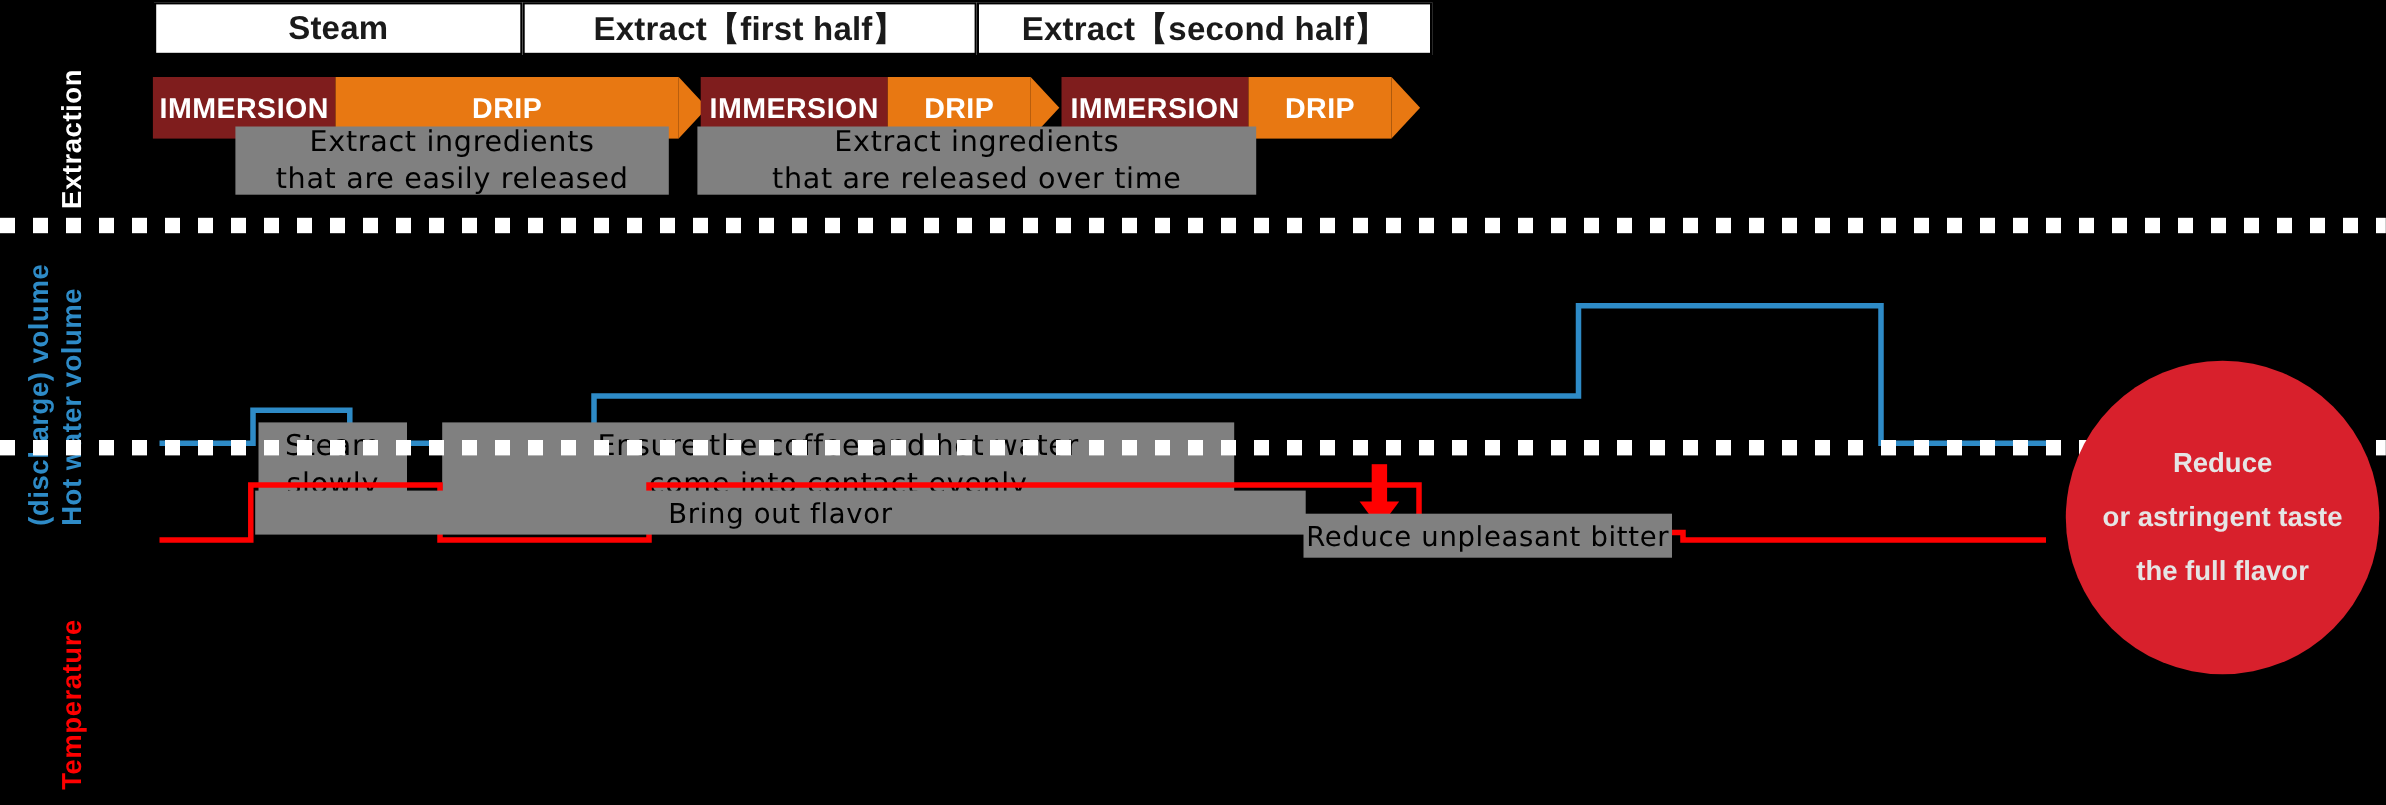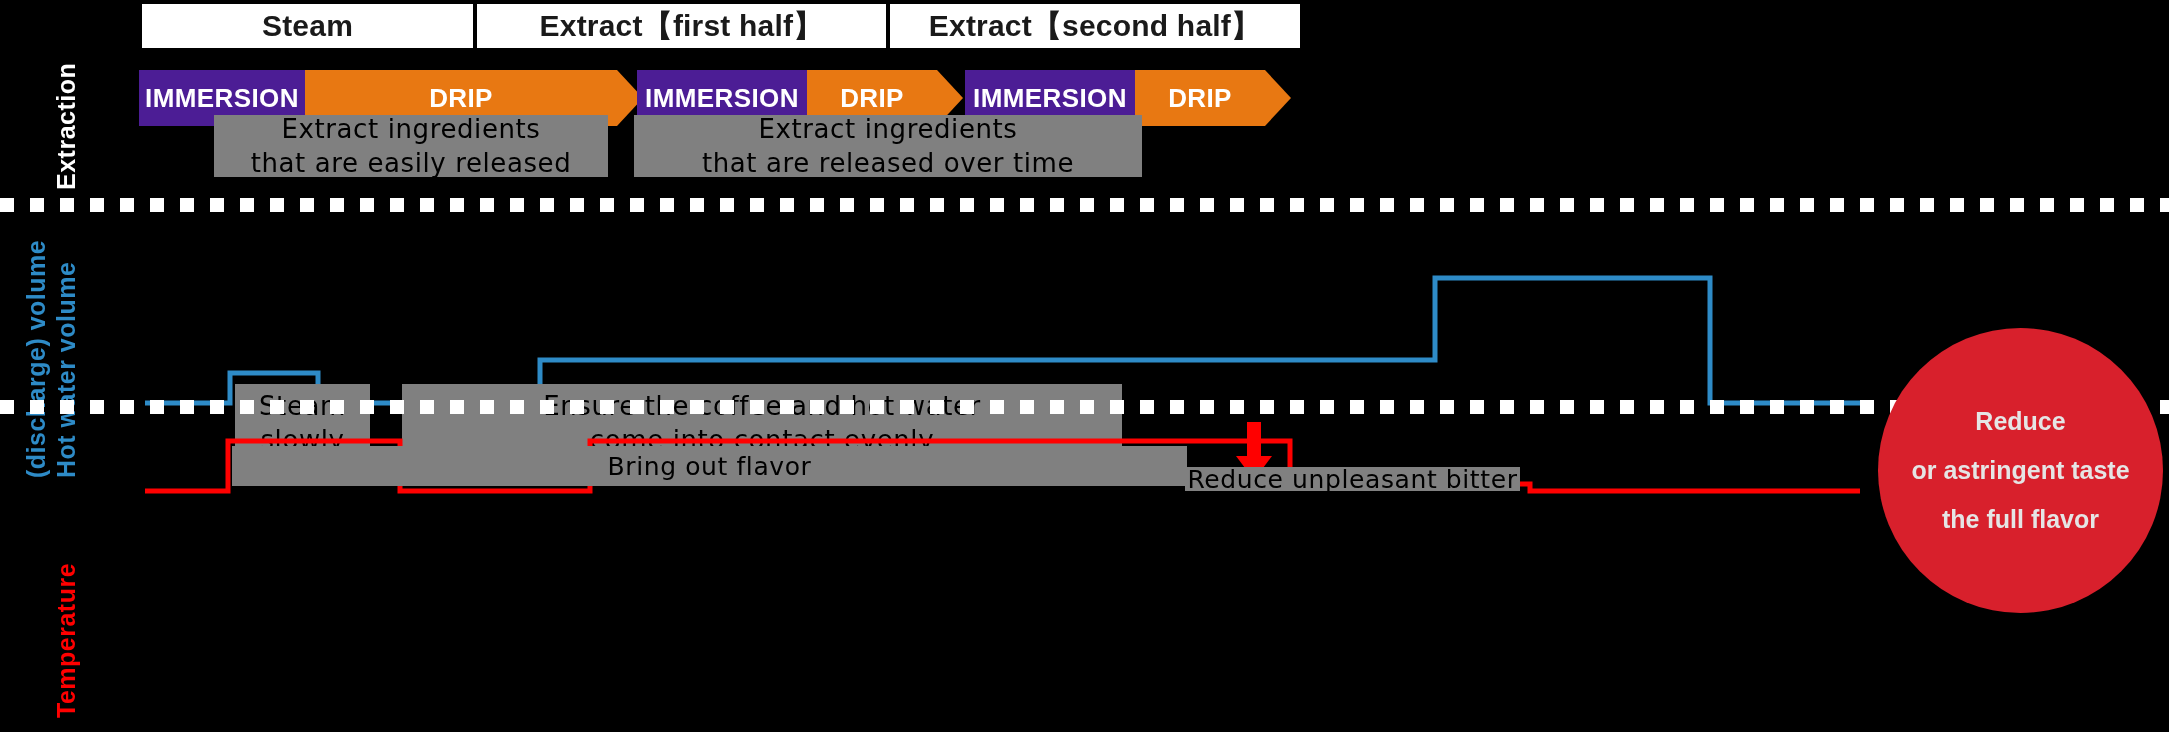--- a/index.html
+++ b/index.html
@@ -35,7 +35,7 @@
     color: #fff; font-weight: bold; font-size: 26px; letter-spacing: .4px;
     height: 56px; position: relative;
   }
-  .seg.imm { background: #4c1d95; }
+  .seg.imm { background: #7f1d1d; }
   .seg.drip { background: #e87812; }
   .seg.drip::after {
     content: ""; position: absolute; left: 100%; top: 0;

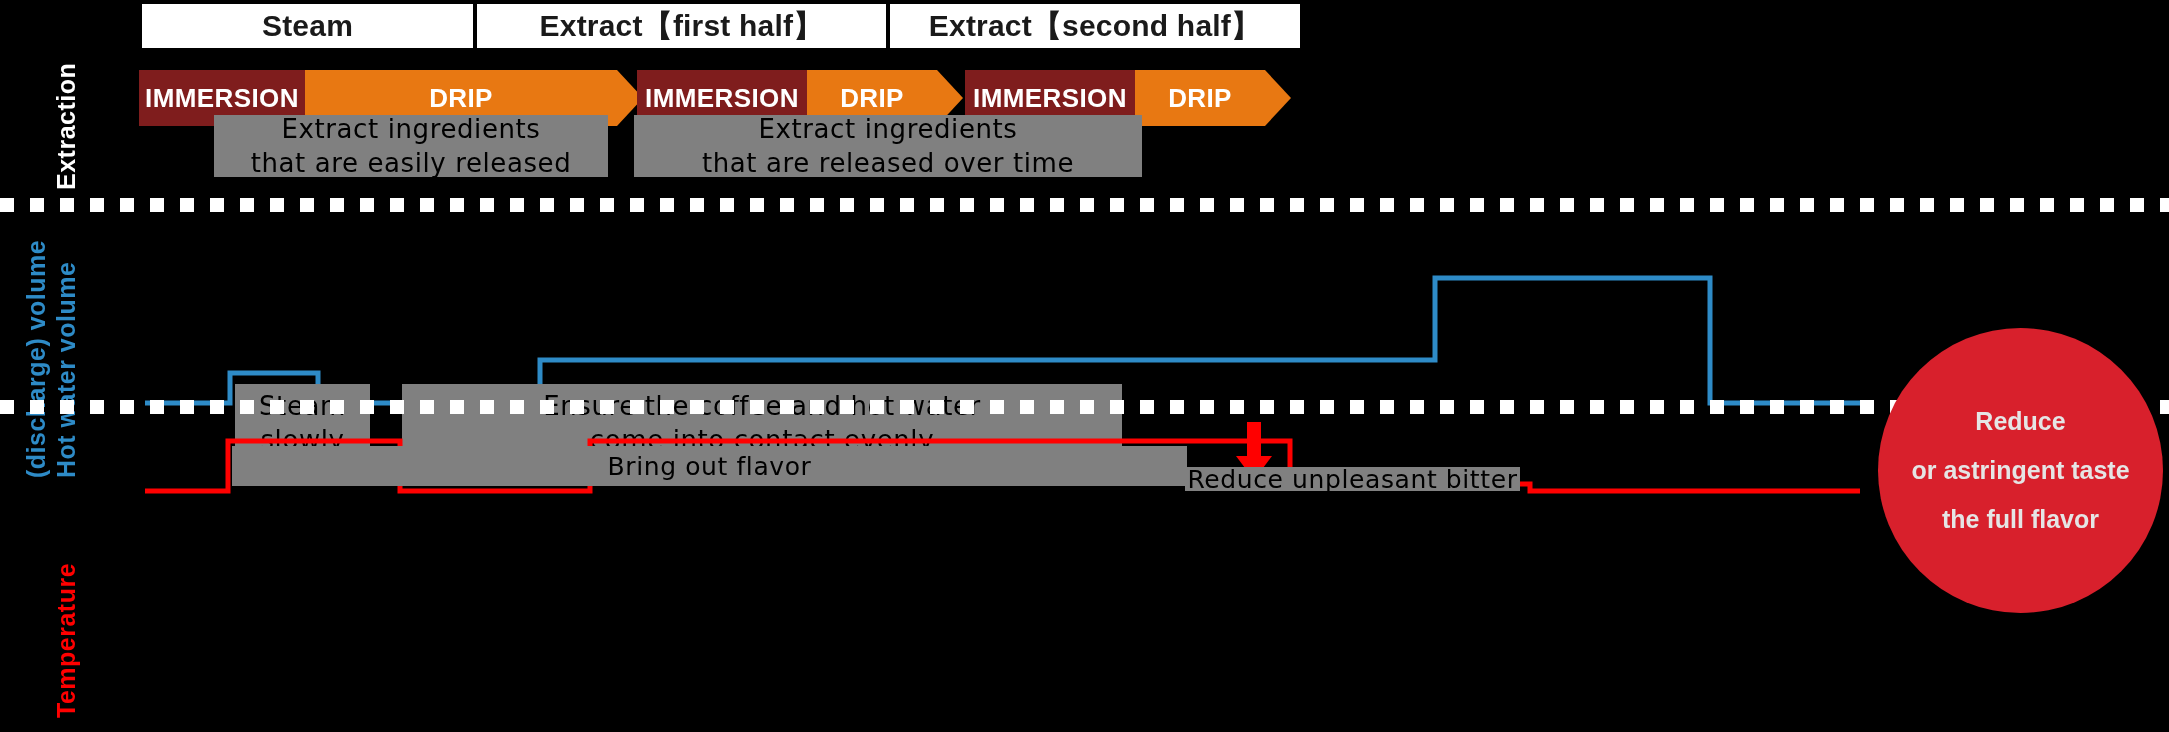--- a/index.html
+++ b/index.html
@@ -188,7 +188,7 @@
   <div class="note compact" style="left:232px; top:446px; width:955px; height:40px;">
     <span>Bring out flavor</span>
   </div>
-  <div class="note compact" style="left:1185px; top:467px; width:335px; height:24px;">
+  <div class="note compact" style="left:1185px; top:467px; width:335px; height:40px;">
     <span>Reduce unpleasant bitter</span>
   </div>
 

